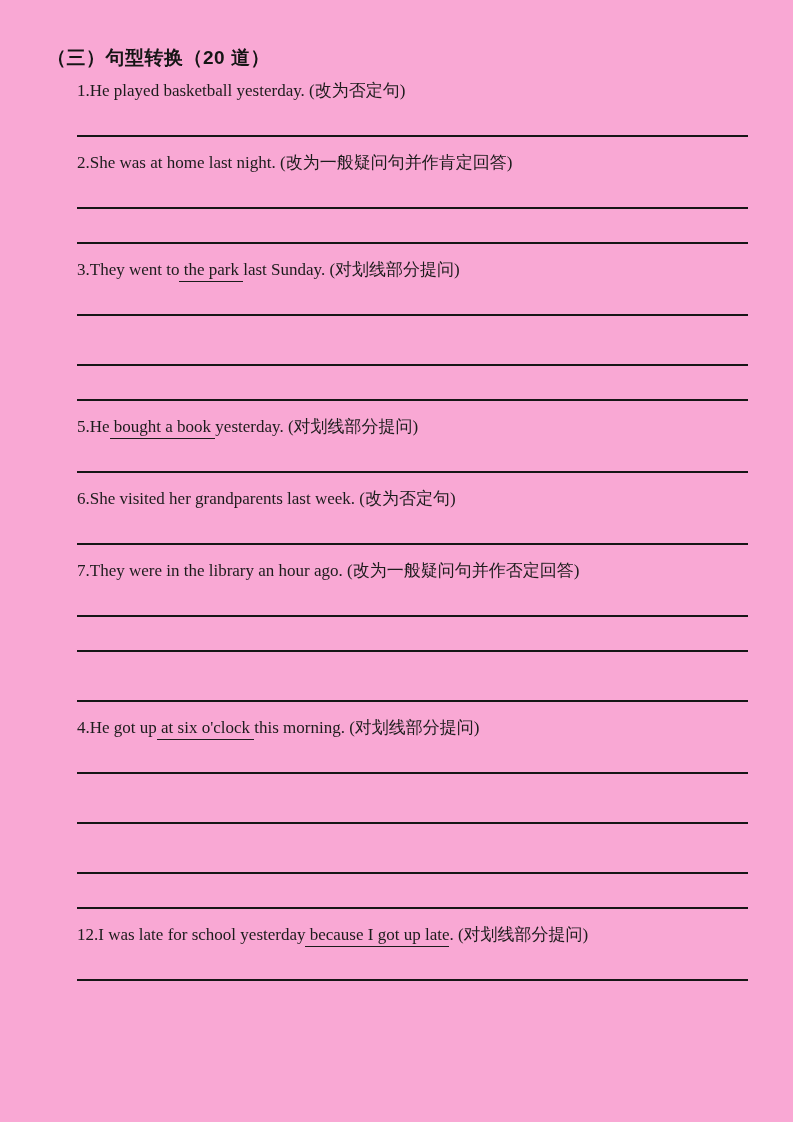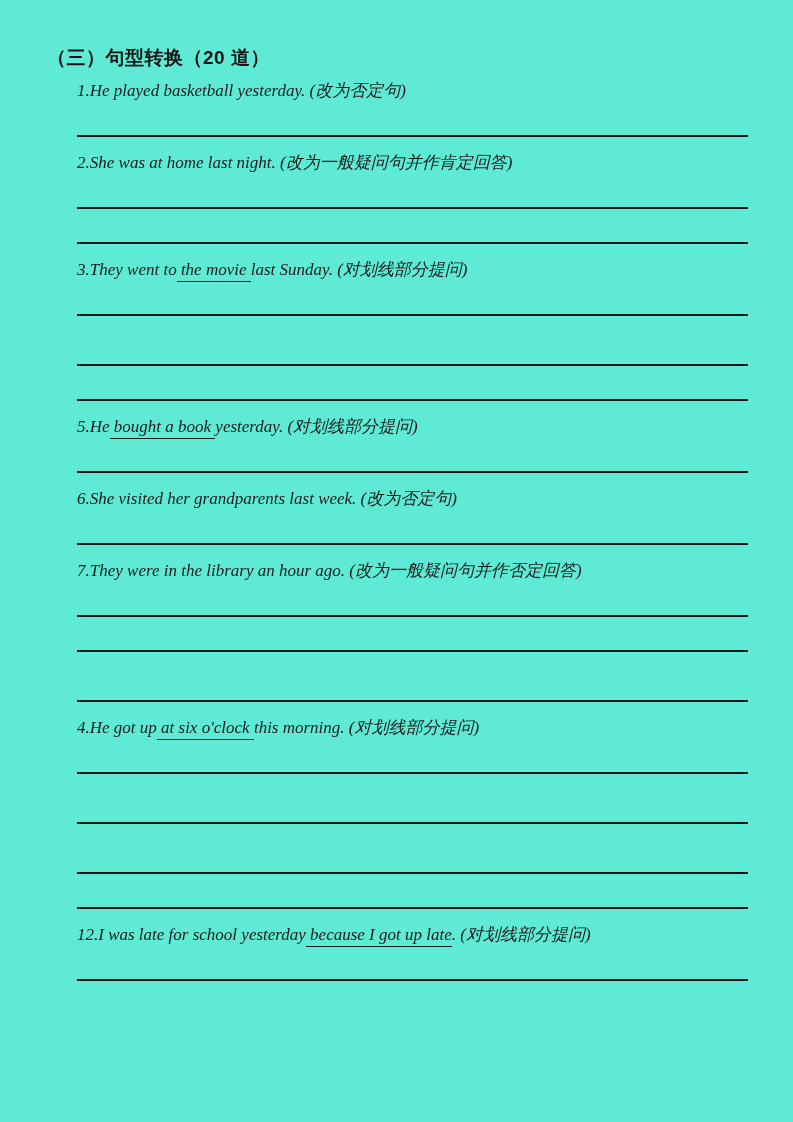--- a/index.html
+++ b/index.html
@@ -11,7 +11,7 @@
     position: relative;
     width: 793px;
     height: 1122px;
-    background: #5eead4;
+    background: #f9a8d4;
     color: #1c1c1c;
     font-family: "Liberation Serif", "DejaVu Serif", serif;
     overflow: hidden;

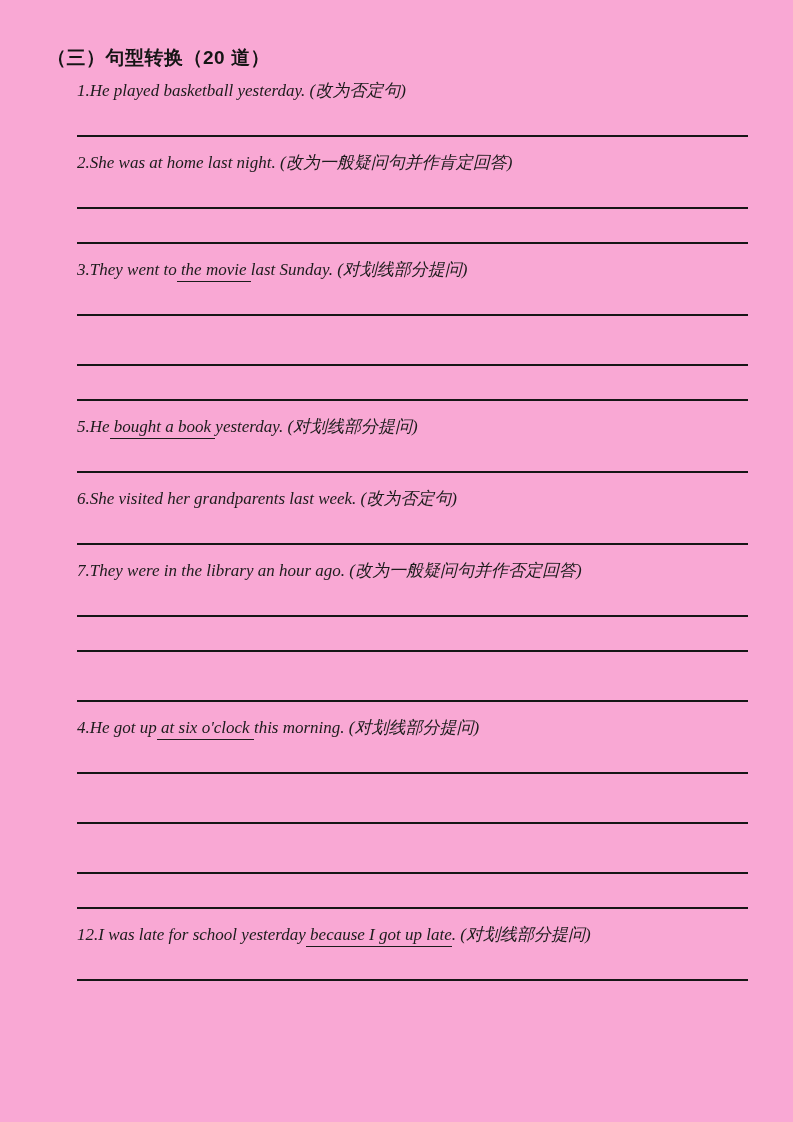--- a/index.html
+++ b/index.html
@@ -35,7 +35,6 @@
     line-height: 22px;
     margin: 0;
     color: #1c1c1c;
-    font-style: italic;
   }
   .u {
     border-bottom: 1px solid #1c1c1c;

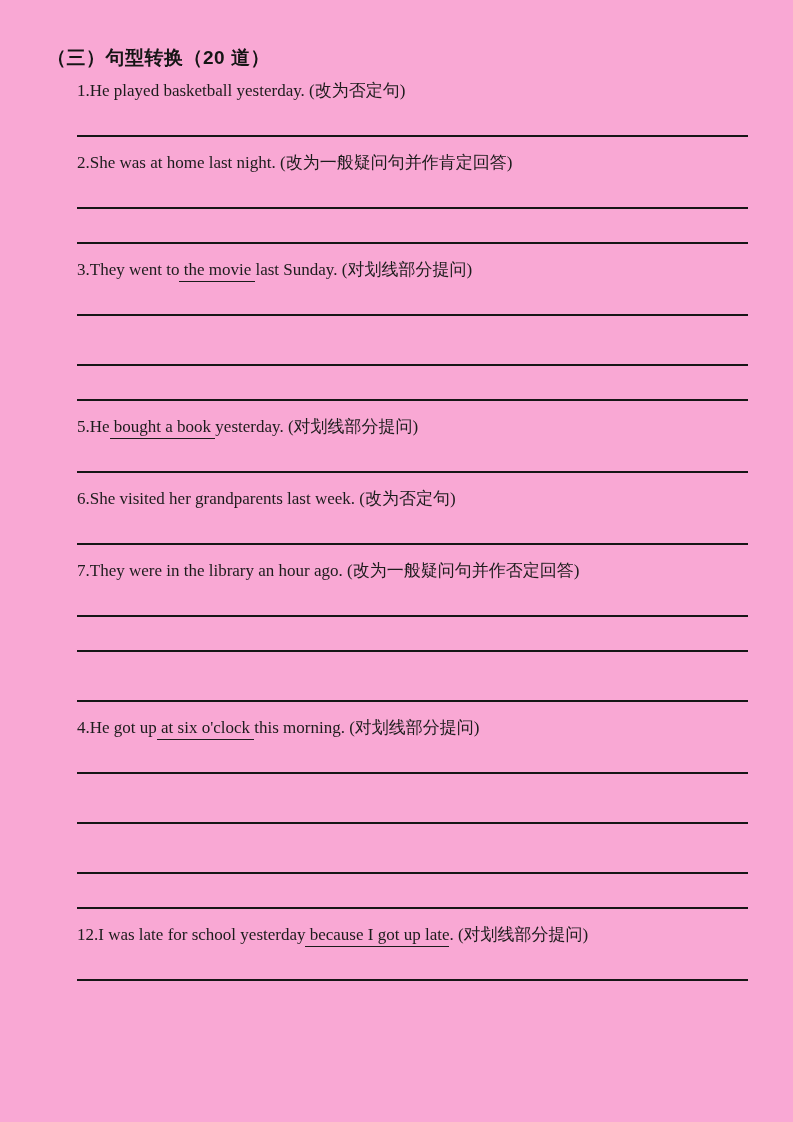--- a/index.html
+++ b/index.html
@@ -69,7 +69,7 @@
   </div>
 
   <div class="q-block">
-    <p class="q"><span>3.They went to</span><span class="u"> the movie </span><span>last Sunday. (对划线部分提问)</span></p>
+    <p class="q"><span>3.They went to</span><span class="u"> the park </span><span>last Sunday. (对划线部分提问)</span></p>
     <div class="ans-line"></div>
   </div>
 

